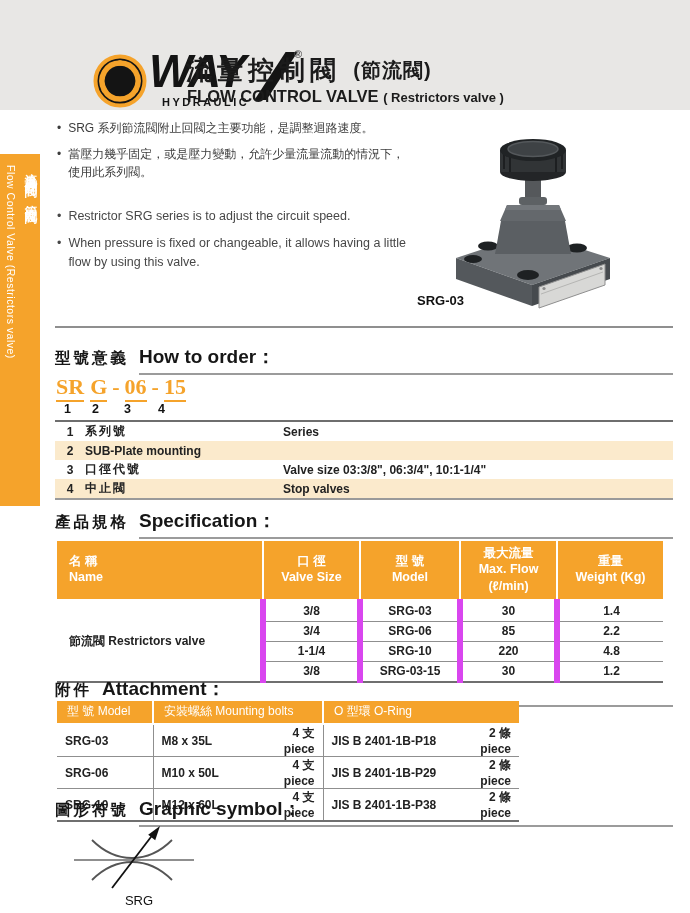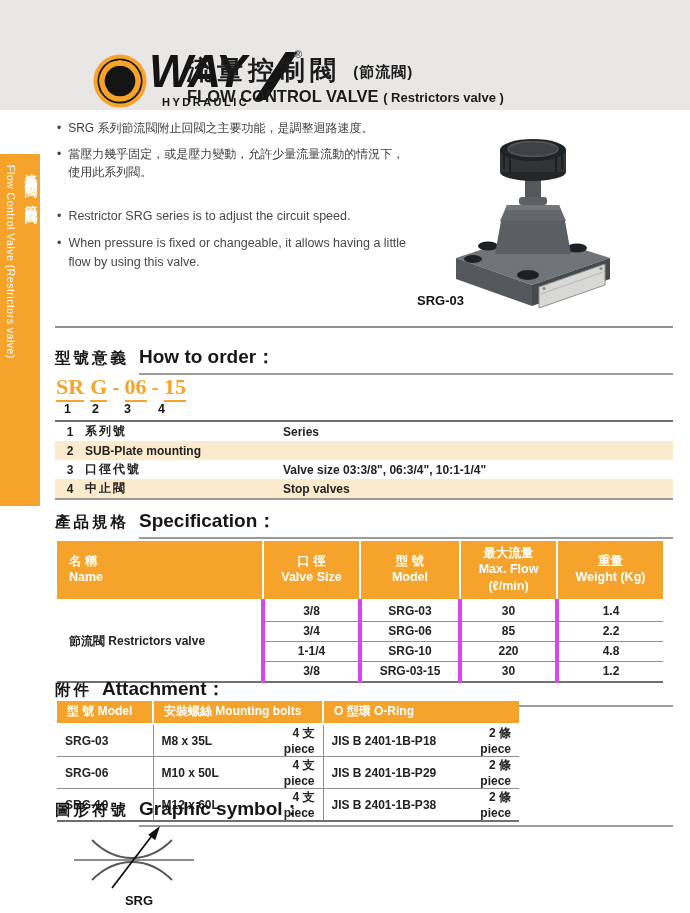--- a/index.html
+++ b/index.html
@@ -15,7 +15,7 @@
   .brand-reg{position:absolute;left:294px;top:48px;font-size:11px;color:#555;font-weight:bold;}
   .brand-sub{position:absolute;left:162px;top:96px;font-size:11px;font-weight:bold;letter-spacing:2.5px;color:#141414;}
   .title-zh{position:absolute;left:186px;top:53px;font-size:26px;font-weight:bold;color:#1b1b1b;letter-spacing:5px;white-space:nowrap;}
-  .title-zh .paren{font-size:15px;letter-spacing:1px;vertical-align:2px;}
+  .title-zh .paren{font-size:20px;letter-spacing:1px;vertical-align:2px;}
   .title-en{position:absolute;left:187px;top:87px;font-size:16.5px;font-weight:bold;color:#1b1b1b;white-space:nowrap;}
   .title-en .paren{font-size:13px;}
   

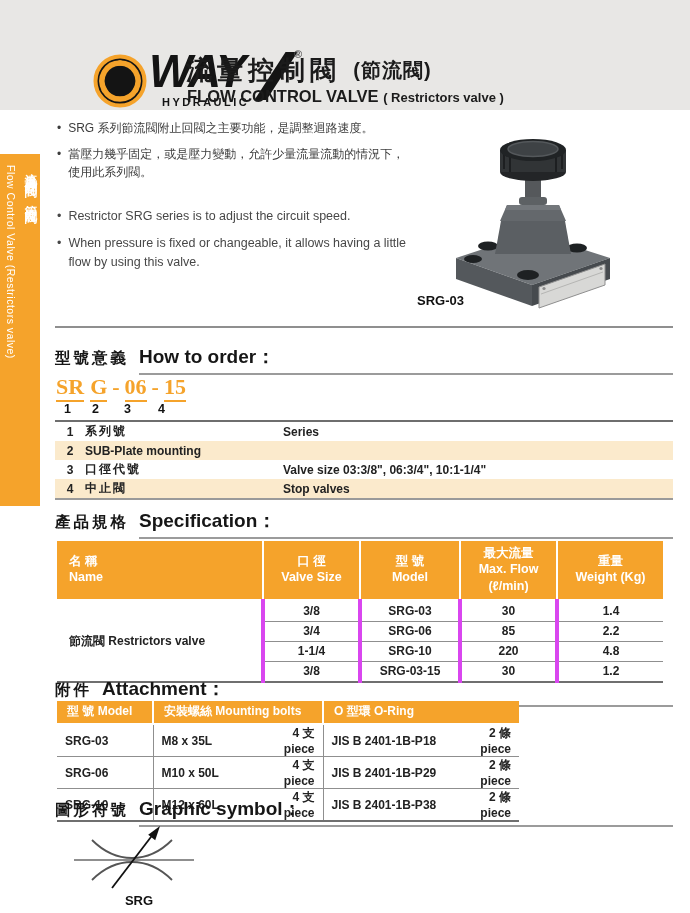--- a/index.html
+++ b/index.html
@@ -61,7 +61,7 @@
   .spec th.first{border-left:none;text-align:left;padding-left:12px;}
   .spec th div{line-height:1.3;}
   .spec td{height:19px;padding:0;font-size:12px;font-weight:bold;color:#222;text-align:center;
-           border-left:4px solid #d946ef;}
+           border-left:6px solid #d946ef;}
   .spec td.group{border-left:none;text-align:left;padding-left:12px;}
   .spec tr.sub td{border-top:1px solid #8f8f8f;margin-left:20px;}
   

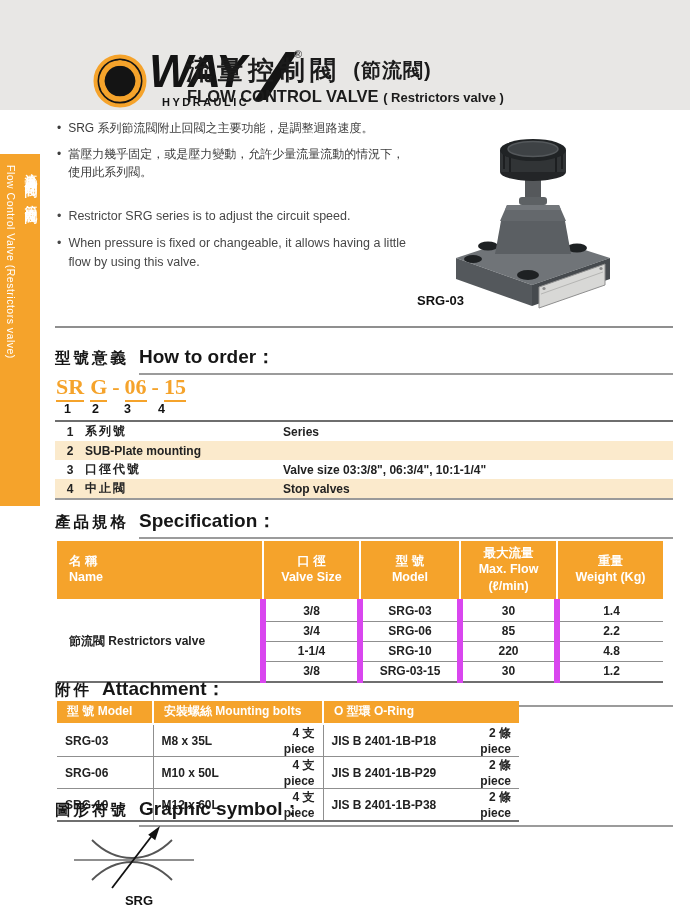--- a/index.html
+++ b/index.html
@@ -67,7 +67,7 @@
   
   .att{position:absolute;left:57px;top:701px;width:462px;border-collapse:collapse;table-layout:fixed;
        border-bottom:2px solid #6f6f6f;}
-  .att th{background:#F5A32B;color:#fff;font-size:12px;font-weight:bold;text-align:left;height:19px;
+  .att th{background:#F5A32B;color:#fff;font-size:12px;font-weight:normal;text-align:left;height:19px;
           padding:1px 0 2px 10px;border-left:2px solid #fff;border-bottom:2px solid #fff;}
   .att th.first{border-left:none;}
   .att td{height:21px;font-size:12px;font-weight:bold;color:#222;padding:0;}

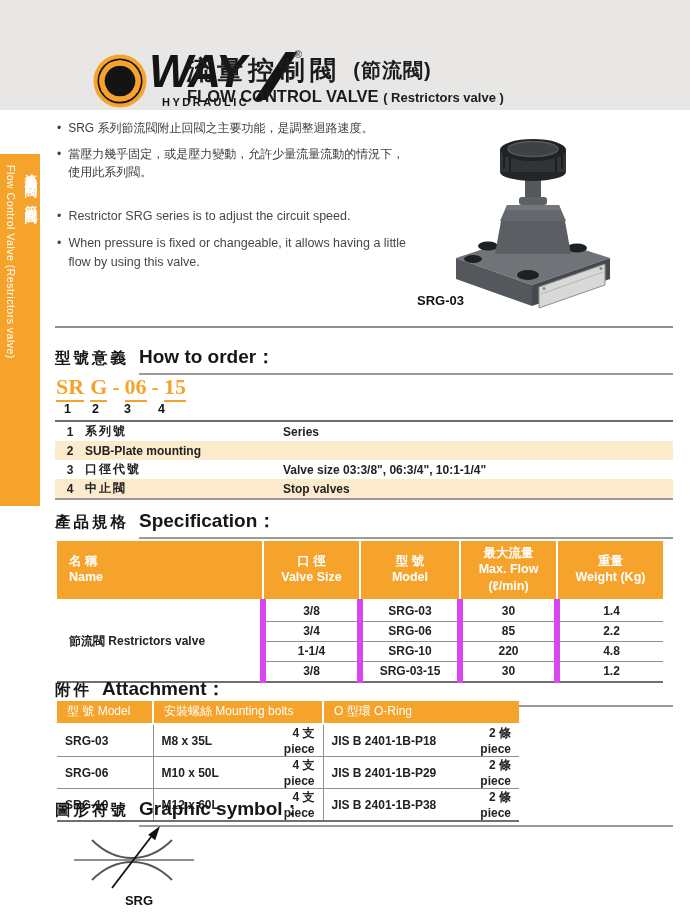--- a/index.html
+++ b/index.html
@@ -78,7 +78,7 @@
   
   .symbol{position:absolute;left:72px;top:824px;}
   .symbol-label{position:absolute;left:104px;top:893px;width:70px;text-align:center;
-                font-size:13px;font-weight:bold;color:#111;}
+                font-size:13px;font-weight:normal;color:#111;}
 </style>
 </head>
 <body>

